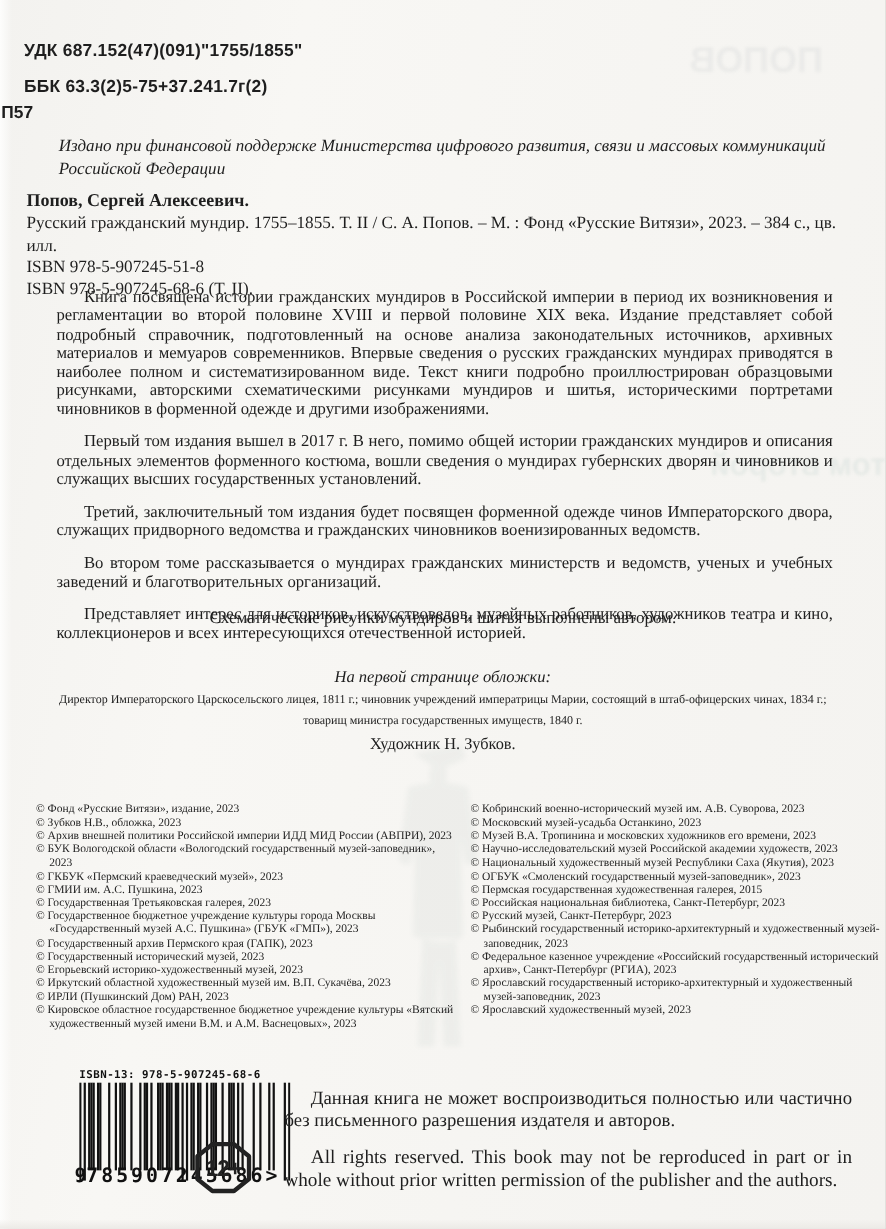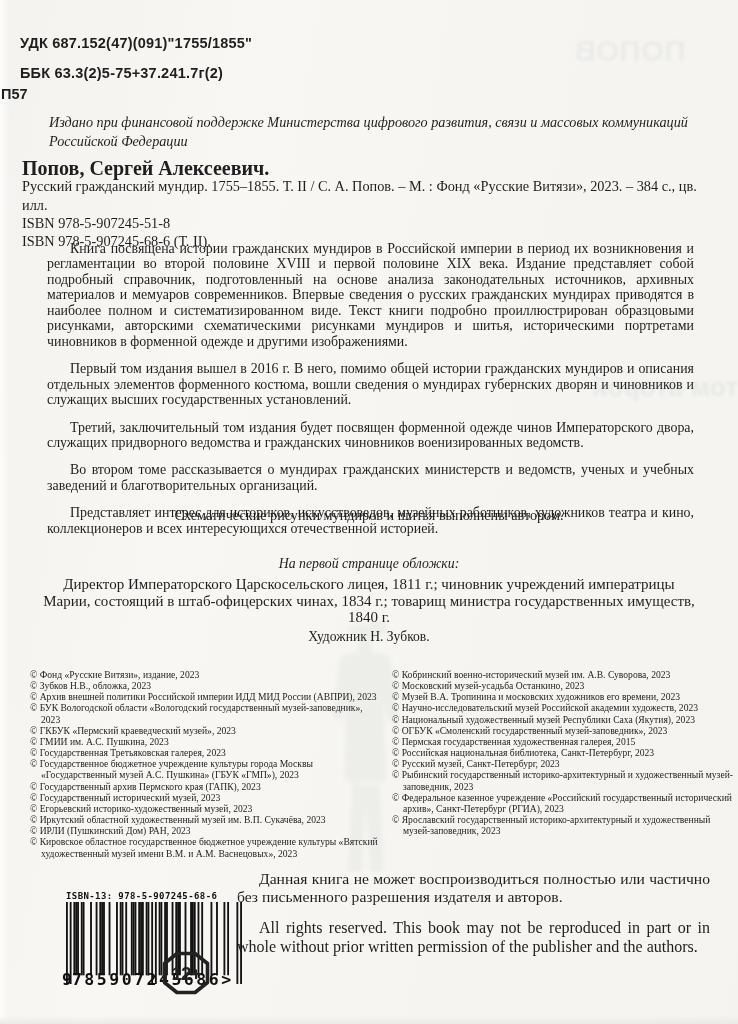--- a/index.html
+++ b/index.html
@@ -28,7 +28,7 @@
   .funding{position:absolute;left:49px;right:49px;top:113px;text-align:left;font-style:italic;font-size:14.2px;line-height:19px;}
 
   .bib{position:absolute;left:22px;right:28px;top:159px;font-size:14.3px;line-height:18.3px;}
-  .bib .author{font-weight:bold;font-size:20px;}
+  .bib .author{font-weight:bold;font-size:15px;}
 
   .annotation{position:absolute;left:35px;right:32px;top:229px;font-size:13.9px;line-height:15.45px;text-align:justify;}
   .annotation .para{text-indent:23px;margin:12px;}

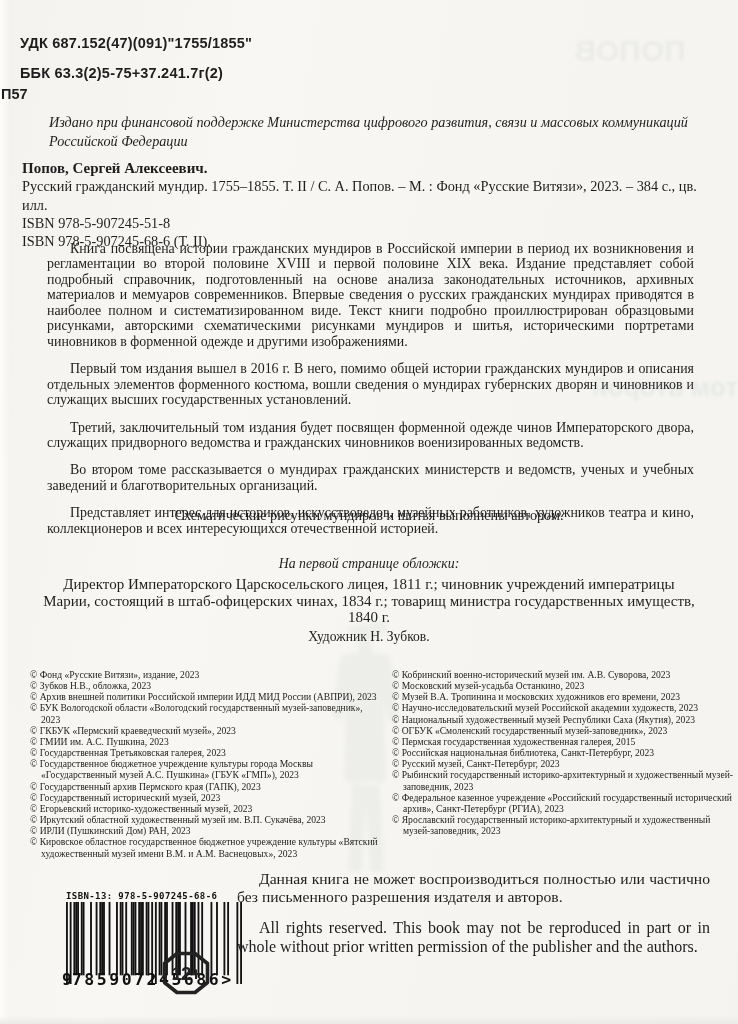--- a/index.html
+++ b/index.html
@@ -92,7 +92,7 @@
 
   <div class="annotation">
       <p class="para">Книга посвящена истории гражданских мундиров в Российской империи в период их возникновения и регламентации во второй половине XVIII и первой половине XIX века. Издание представляет собой подробный справочник, подготовленный на основе анализа законодательных источников, архивных материалов и мемуаров современников. Впервые сведения о русских гражданских мундирах приводятся в наиболее полном и систематизированном виде. Текст книги подробно проиллюстрирован образцовыми рисунками,  авторскими схематическими рисунками мундиров и шитья, историческими портретами чиновников в форменной одежде и другими изображениями.</p>
-      <p class="para">Первый том издания вышел в 2016 г. В него, помимо общей истории гражданских мундиров и описания отдельных элементов форменного костюма, вошли сведения о мундирах губернских дворян и чиновников и служащих высших государственных установлений.</p>
+      <p class="para">Первый том издания вышел в 2017 г. В него, помимо общей истории гражданских мундиров и описания отдельных элементов форменного костюма, вошли сведения о мундирах губернских дворян и чиновников и служащих высших государственных установлений.</p>
       <p class="para">Третий, заключительный том издания будет посвящен форменной одежде чинов Императорского двора, служащих придворного ведомства и гражданских чиновников военизированных ведомств.</p>
       <p class="para">Во втором томе рассказывается о мундирах гражданских министерств и ведомств, ученых и учебных заведений и благотворительных организаций.</p>
       <p class="para">Представляет интерес для историков, искусствоведов, музейных работников, художников театра и кино, коллекционеров и всех интересующихся отечественной историей.</p>

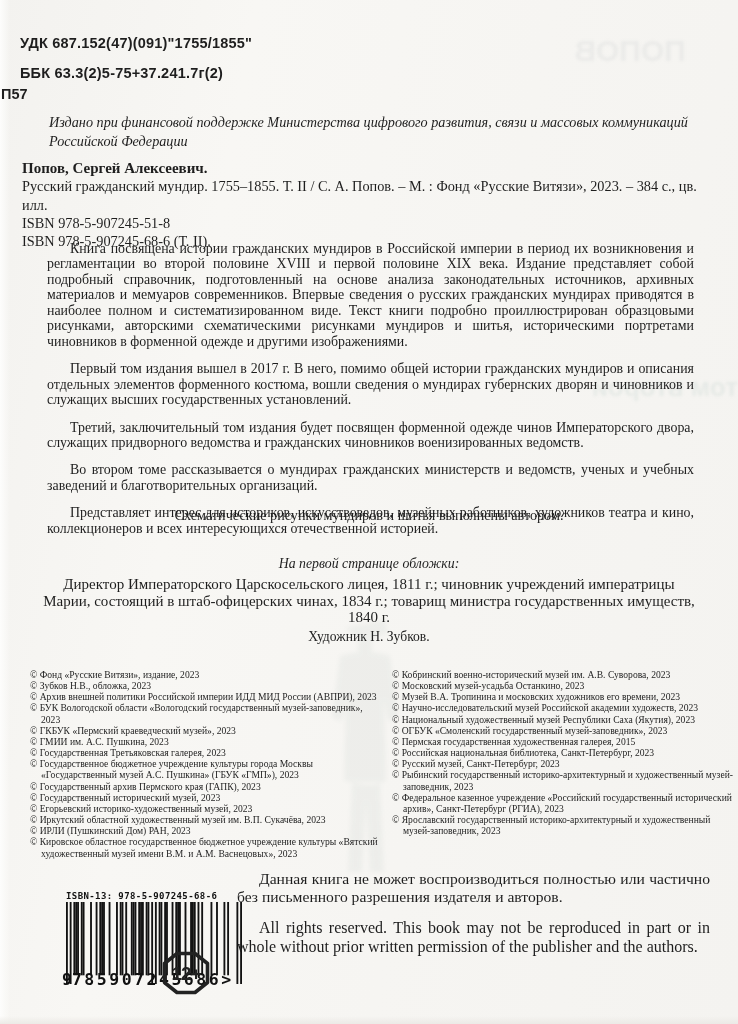--- a/index.html
+++ b/index.html
@@ -37,7 +37,7 @@
 
   .cover-cap{position:absolute;left:40px;right:40px;top:556px;text-align:center;}
   .cover-cap .cap-head{font-style:italic;font-size:13.8px;margin-bottom:4px;}
-  .cover-cap .cap-text{font-size:15px;line-height:16.5px;font-family:Liberation Serif, serif;}
+  .cover-cap .cap-text{font-size:10px;line-height:16.5px;font-family:Liberation Serif, serif;}
   .cover-cap .cap-artist{font-size:13.6px;margin-top:3px;}
 
   .copyrights{position:absolute;top:669px;left:0;width:100%;font-size:9.6px;line-height:11.15px;color:#242424;}

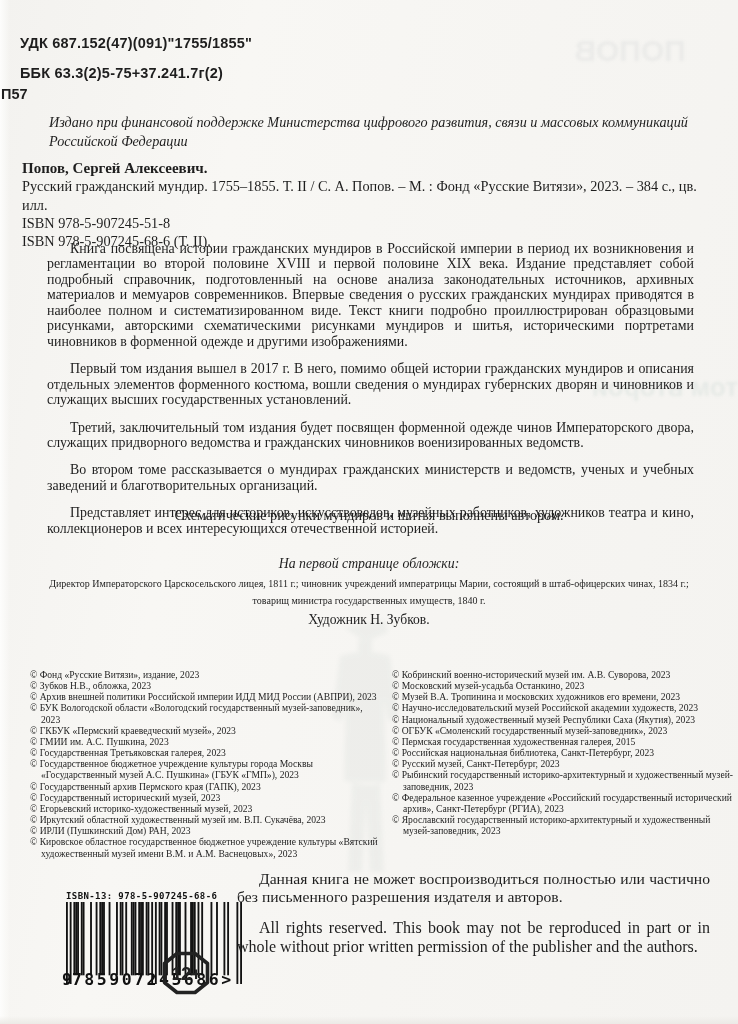--- a/index.html
+++ b/index.html
@@ -136,6 +136,7 @@
         <p class="c-item">© Рыбинский государственный историко-архитектурный и художественный музей-заповедник, 2023</p>
         <p class="c-item">© Федеральное казенное учреждение «Российский государственный исторический архив», Санкт-Петербург (РГИА), 2023</p>
         <p class="c-item">© Ярославский государственный историко-архитектурный и художественный музей-заповедник, 2023</p>
+        <p class="c-item">© Ярославский художественный музей, 2023</p>
       </div>
   </div>
 

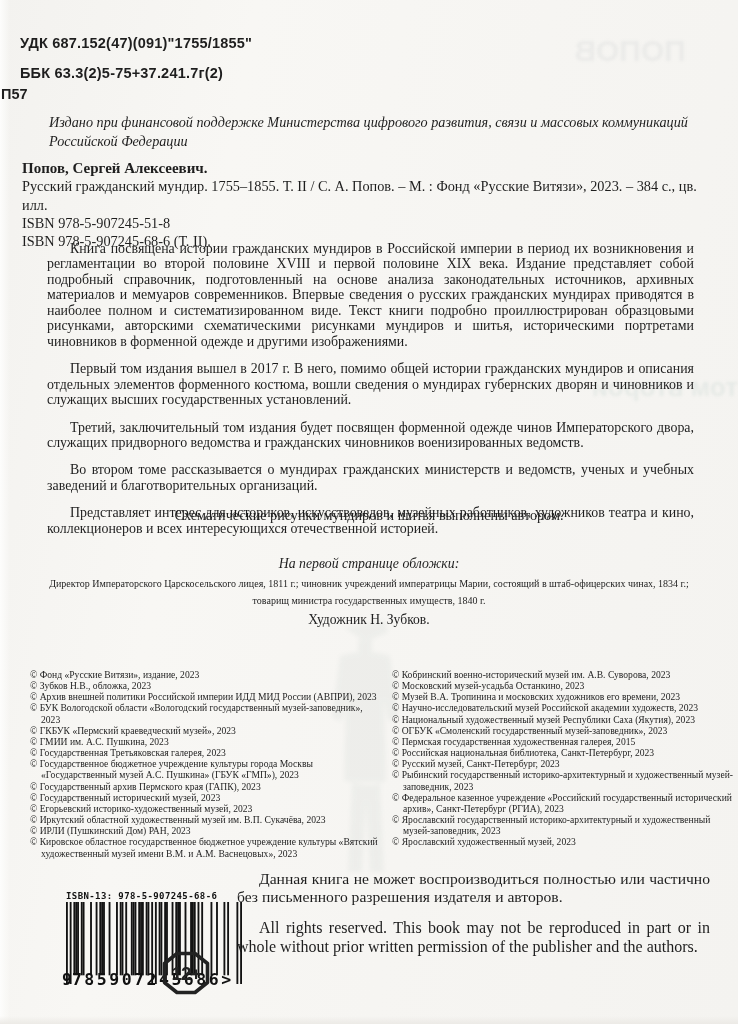--- a/index.html
+++ b/index.html
@@ -55,7 +55,7 @@
 
   .age-badge{position:absolute;left:161px;top:950px;}
 
-  .notices{position:absolute;left:237px;right:28px;top:870px;font-family:Liberation Serif, serif;}
+  .notices{position:absolute;left:237px;right:28px;top:907px;font-family:Liberation Serif, serif;}
   .notice-ru{font-size:15.6px;line-height:17.6px;text-align:justify;text-indent:22px;margin:0;}
   .notice-en{font-size:16px;line-height:18.6px;text-align:justify;text-indent:22px;margin:14px 0 0 0;}
 </style>

